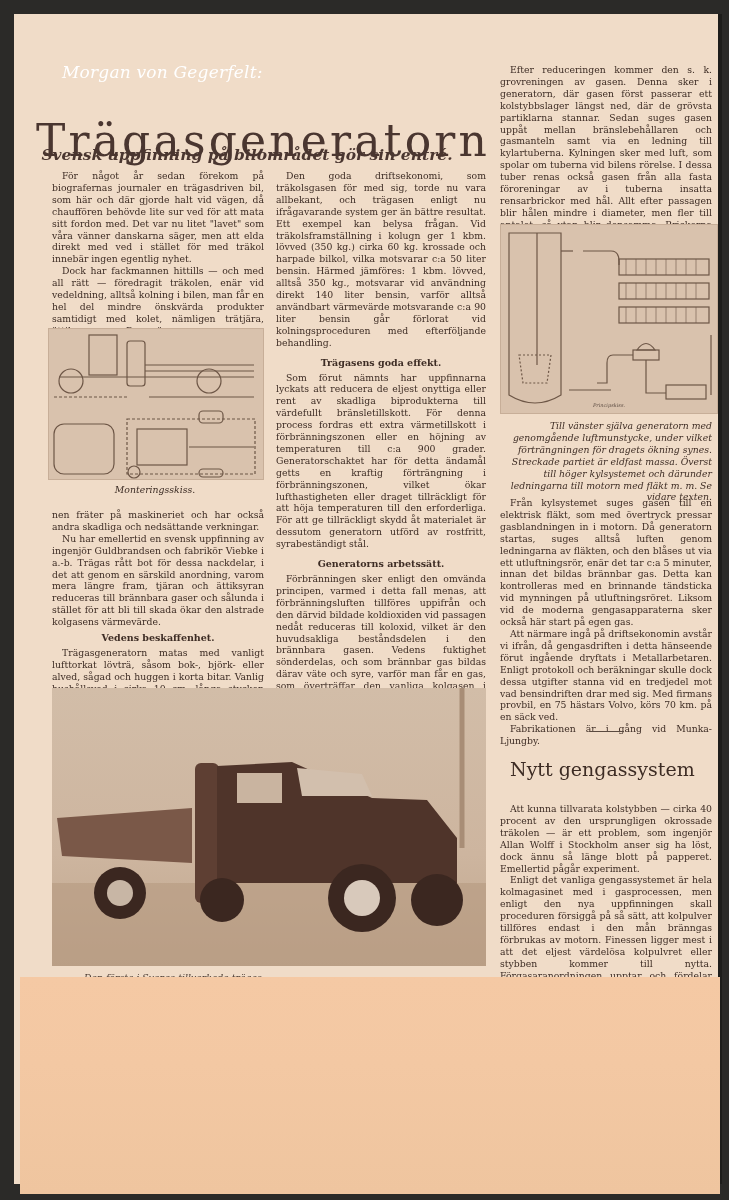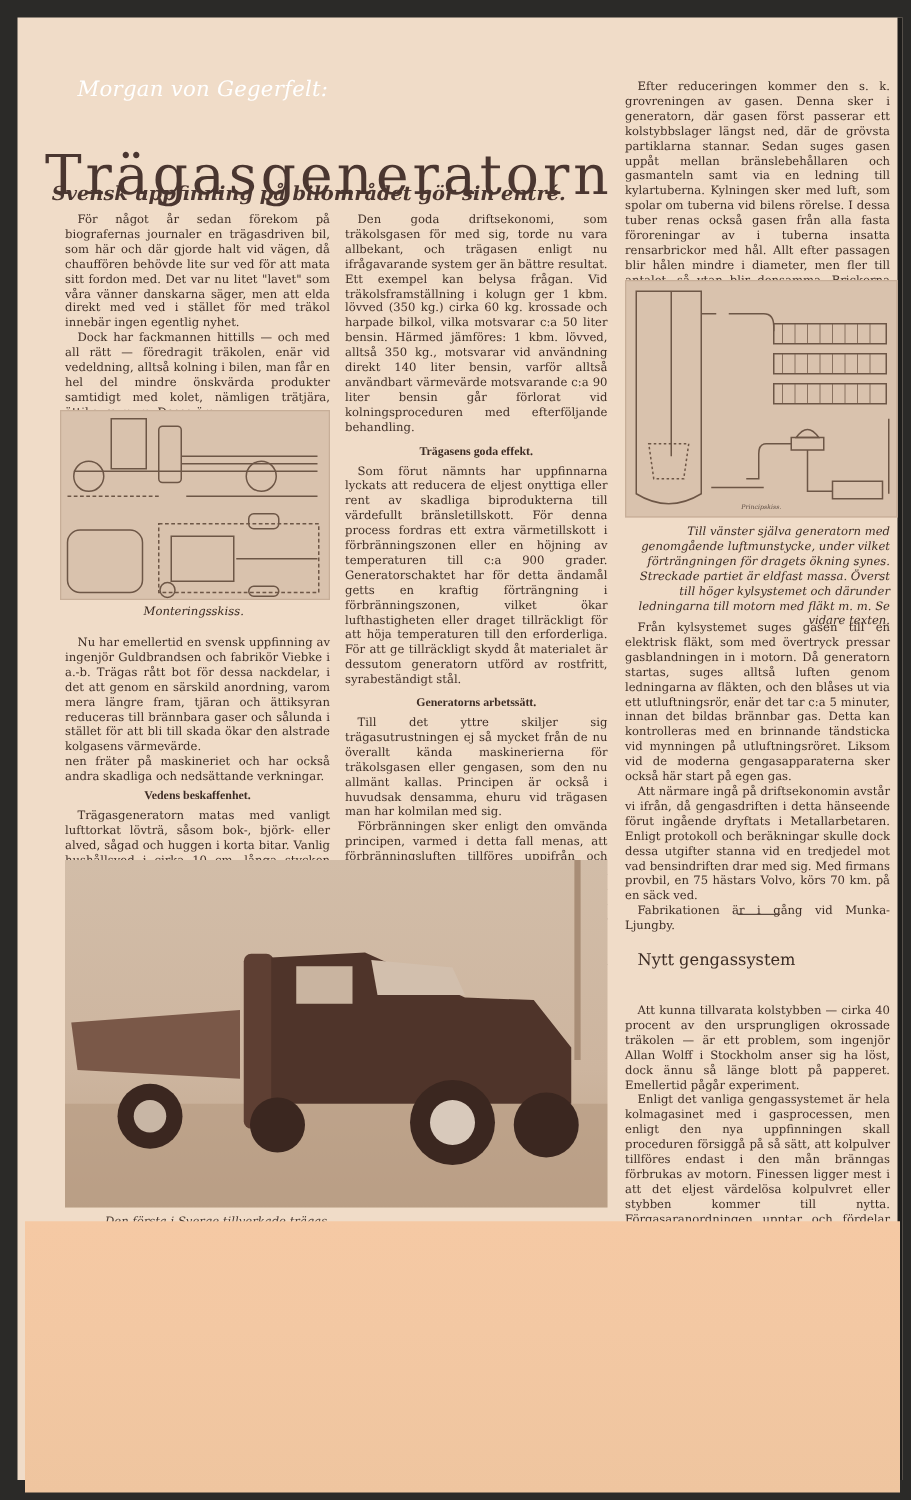--- a/index.html
+++ b/index.html
@@ -13,7 +13,7 @@
   .subtitle { position:absolute; left:0; width:494px; top:145px; text-align:center; font-style:italic; font-size:15.5px; color:#4a3630;font-weight:bold; }
   .col { position:absolute; font-size:9.3px; line-height:11.9px; text-align:justify; color:#3d2c24; }
   .col p { margin:0; text-indent:10px; }
-  .col h4 { margin:8px 0 3px 0; font-size:9.5px; text-align:center; font-weight:bold;font-family:Liberation Serif, serif; }
+  .col h4 { margin:8px 0 3px 0; font-size:9.5px; text-align:center; font-weight:bold; }
   .cap { font-style:italic; font-size:9.3px; text-align:center; }
   .fig { position:absolute; background:#d9c2ad; border:1px solid #c7ae98; }
   .photo { position:absolute; left:52px; top:688px; width:434px; height:278px; background:linear-gradient(#d2bda8 0%, #cdb59f 60%, #bfa68d 100%); }

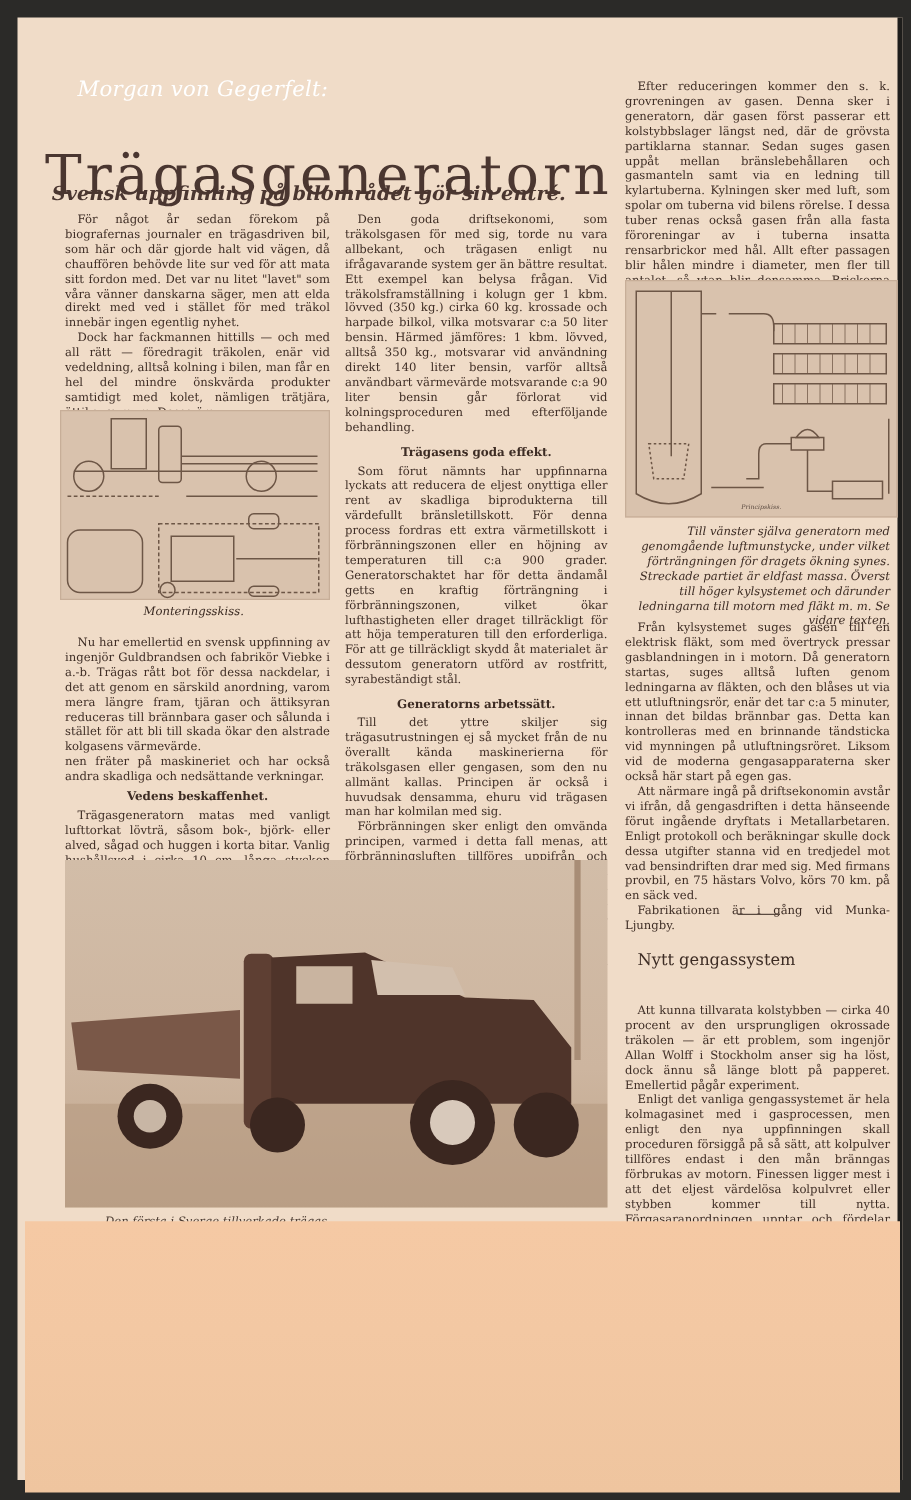--- a/index.html
+++ b/index.html
@@ -63,8 +63,8 @@
 <div class="cap" style="position:absolute; left:48px; top:484px; width:214px;">Monteringsskiss.</div>
 
 <div class="col" style="left:52px; top:509px; width:212px;">
+  <p style="text-indent:0">nen fräter på maskineriet och har också andra skadliga och nedsättande verkningar.</p>
   <p>Nu har emellertid en svensk uppfinning av ingenjör Guldbrandsen och fabrikör Viebke i a.-b. Trägas rått bot för dessa nackdelar, i det att genom en särskild anordning, varom mera längre fram, tjäran och ättiksyran reduceras till brännbara gaser och sålunda i stället för att bli till skada ökar den alstrade kolgasens värmevärde.</p>
-  <p style="text-indent:0">nen fräter på maskineriet och har också andra skadliga och nedsättande verkningar.</p>
   <h4 style="margin-top:4px">Vedens beskaffenhet.</h4>
   <p>Trägasgeneratorn matas med vanligt lufttorkat lövträ, såsom bok-, björk- eller alved, sågad och huggen i korta bitar. Vanlig hushållsved i cirka 10 cm. långa stycken passar bra, och</p>
 </div>

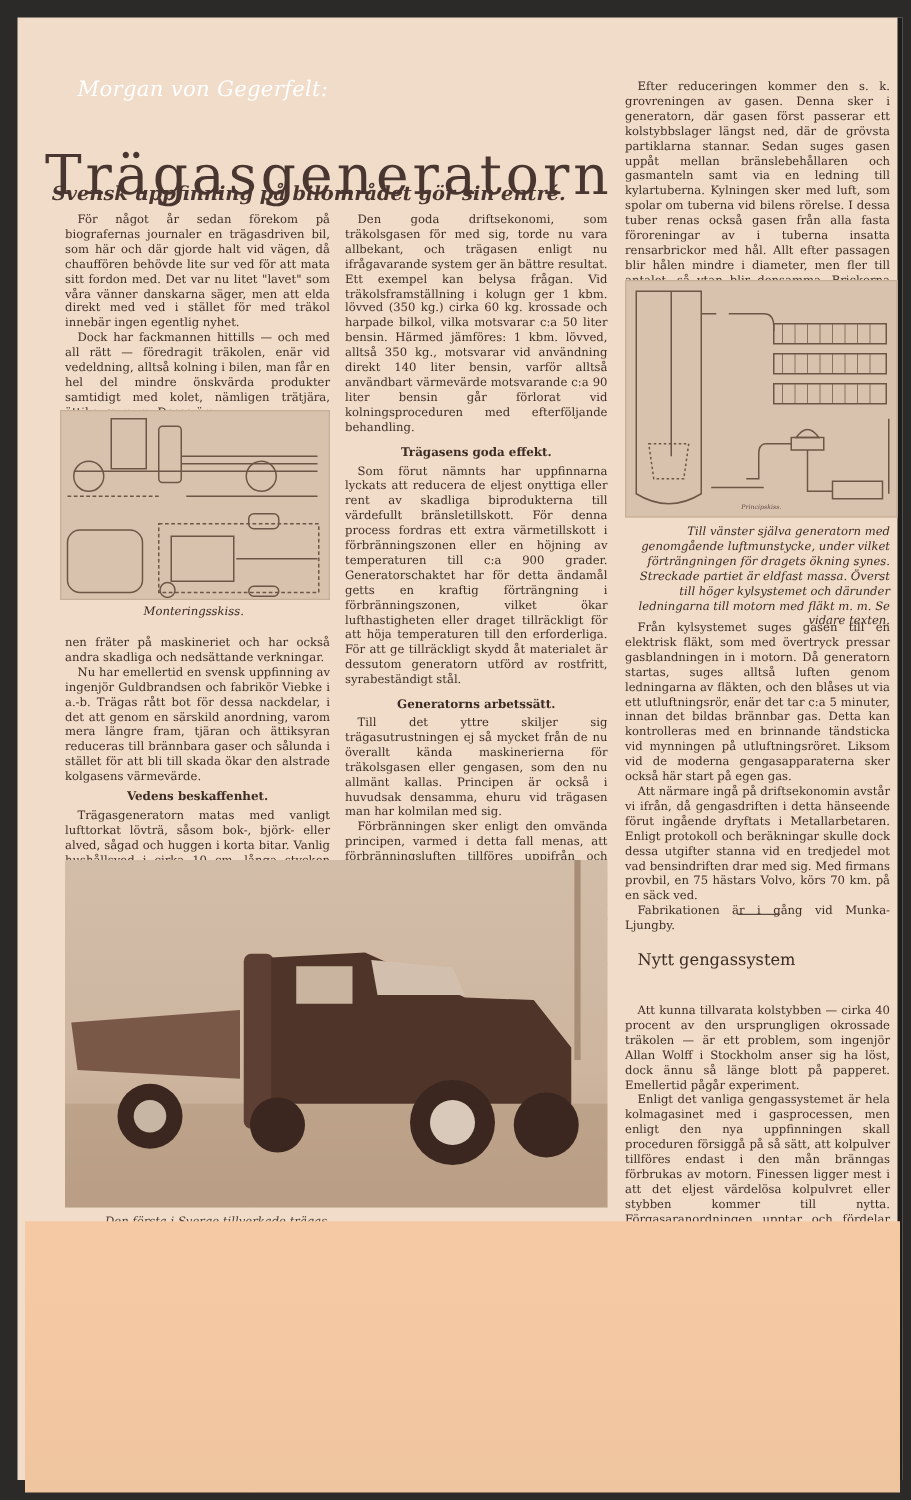--- a/index.html
+++ b/index.html
@@ -74,7 +74,6 @@
   <h4>Trägasens goda effekt.</h4>
   <p>Som förut nämnts har uppfinnarna lyckats att reducera de eljest onyttiga eller rent av skadliga biprodukterna till värdefullt bränsletillskott. För denna process fordras ett extra värmetillskott i förbränningszonen eller en höjning av temperaturen till c:a 900 grader. Generatorschaktet har för detta ändamål getts en kraftig förträngning i förbränningszonen, vilket ökar lufthastigheten eller draget tillräckligt för att höja temperaturen till den erforderliga. För att ge tillräckligt skydd åt materialet är dessutom generatorn utförd av rostfritt, syrabeständigt stål.</p>
   <h4>Generatorns arbetssätt.</h4>
-  <p>Till det yttre skiljer sig trägasutrustningen ej så mycket från de nu överallt kända maskinerierna för träkolsgasen eller gengasen, som den nu allmänt kallas. Principen är också i huvudsak densamma, ehuru vid trägasen man har kolmilan med sig.</p>
   <p>Förbränningen sker enligt den omvända principen, varmed i detta fall menas, att förbränningsluften tillföres uppifrån och den därvid bildade koldioxiden vid passagen nedåt reduceras till koloxid, vilket är den huvudsakliga beståndsdelen i den brännbara gasen. Vedens fuktighet sönderdelas, och som brännbar gas bildas därav väte och syre, varför man får en gas, som överträffar den vanliga kolgasen i värmevärde.</p>
 </div>
 

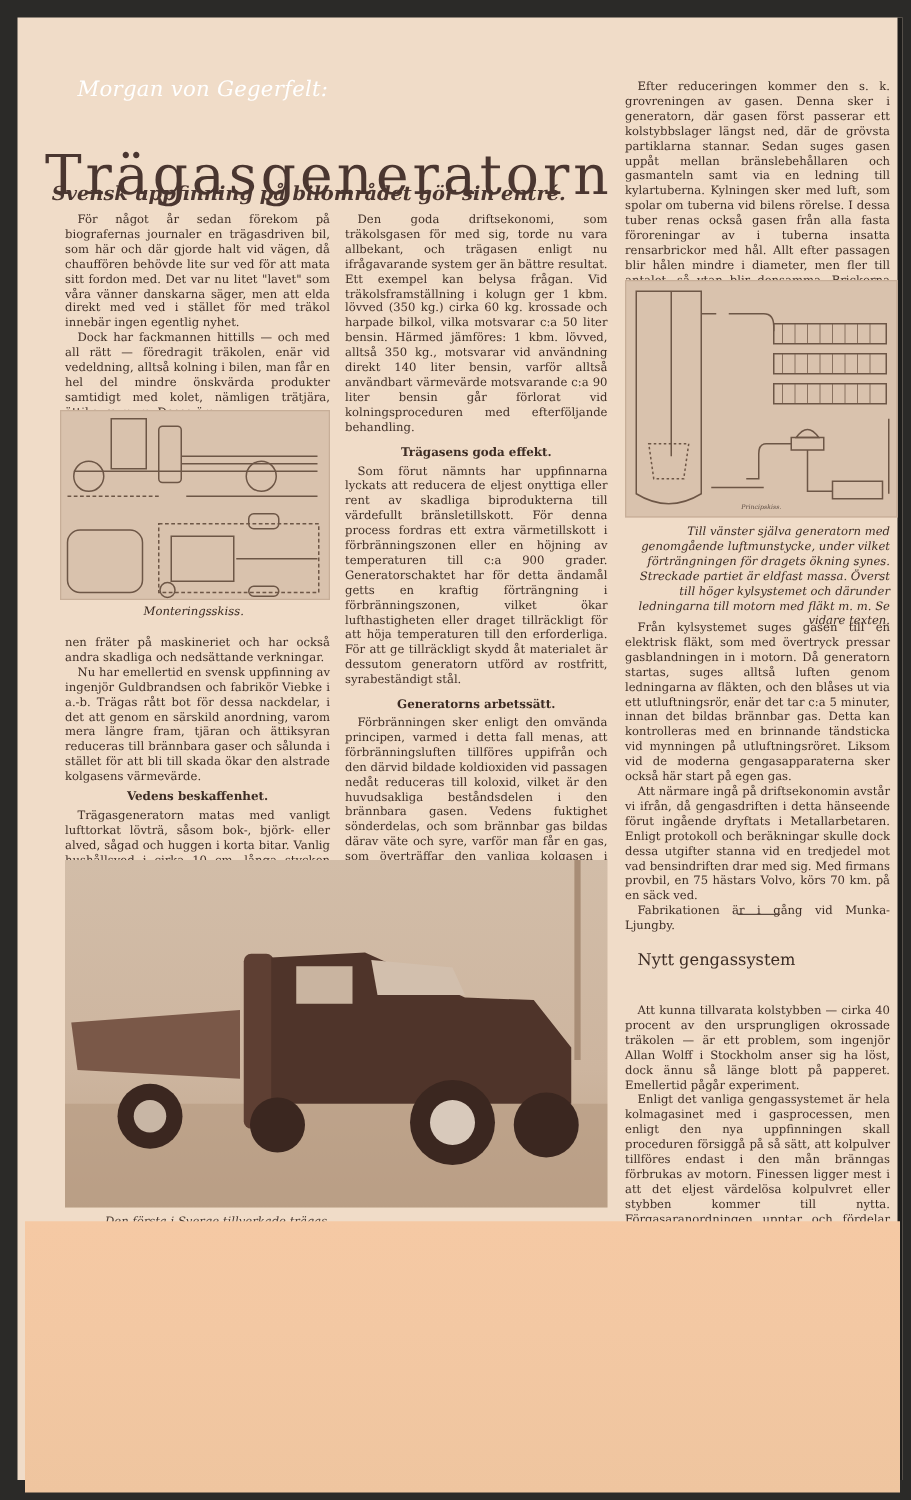--- a/index.html
+++ b/index.html
@@ -19,7 +19,7 @@
   .photo { position:absolute; left:52px; top:688px; width:434px; height:278px; background:linear-gradient(#d2bda8 0%, #cdb59f 60%, #bfa68d 100%); }
   .photo-caption { position:absolute; left:84px; top:972px; font-style:italic; font-size:9.3px; color:#4a3a30; }
   .strip { position:absolute; left:20px; top:977px; width:700px; height:217px; background:linear-gradient(#f5c9a4 0%, #f3c8a3 40%, #efc59f 100%); }
-  h2.sub-article-title { position:absolute; left:510px; top:758px; margin:0; font-weight:normal; font-size:13px; line-height:22px; color:#3d2c24; }
+  h2.sub-article-title { position:absolute; left:510px; top:758px; margin:0; font-weight:normal; font-size:19px; line-height:22px; color:#3d2c24; }
   .rule { position:absolute; left:590px; top:731px; width:34px; border-top:1.5px solid #5a4a40; }
   .line-draw { stroke:#6d5646; fill:none; stroke-width:1.2; }
 </style>

